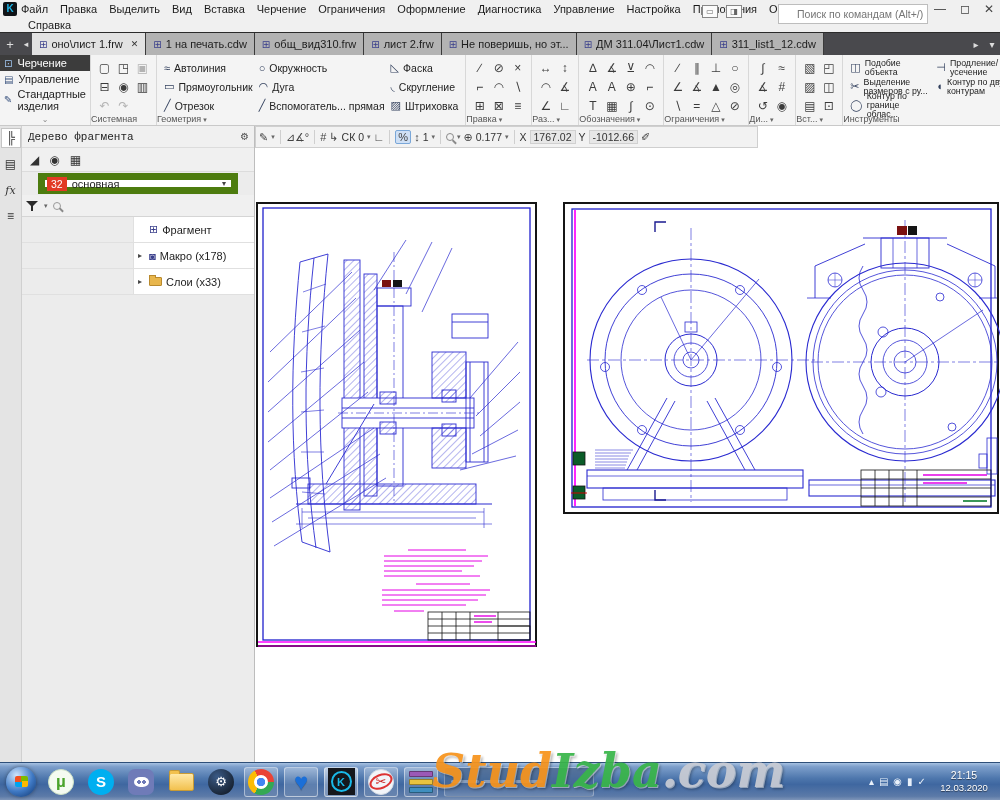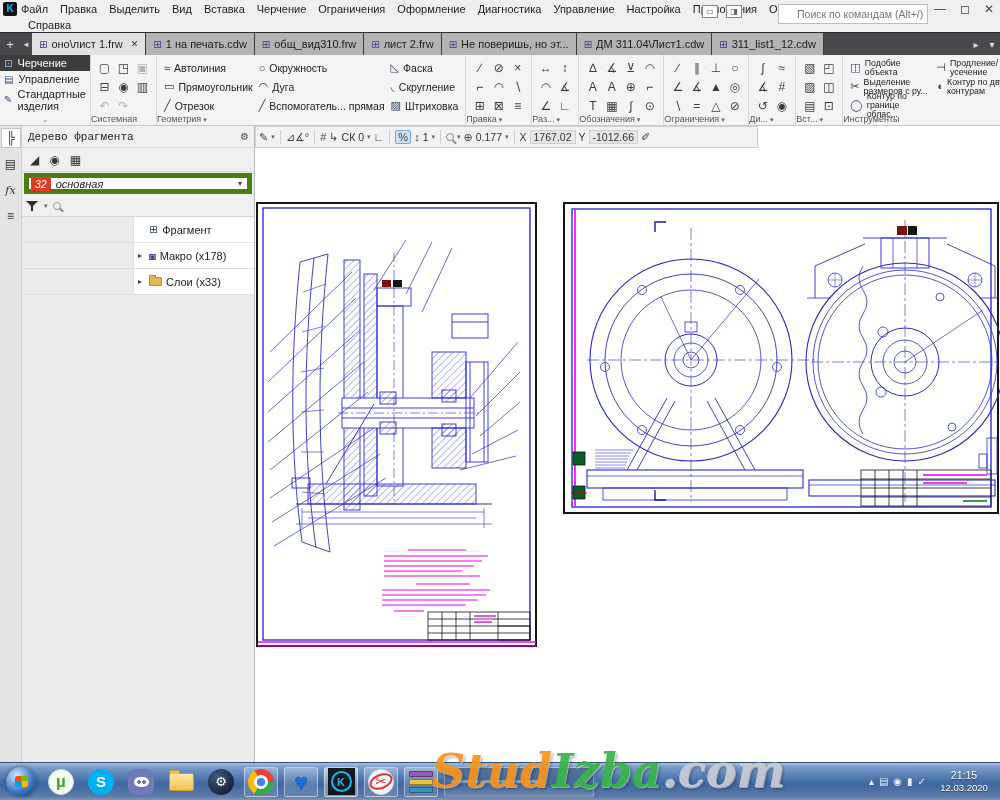--- a/index.html
+++ b/index.html
@@ -67,7 +67,7 @@
   #phead{height:22px;display:flex;align-items:center;padding:0 6px;font-size:11px;color:#222;background:#f0f0f0;border-bottom:1px solid #dcdcdc;font-family:Liberation Mono, monospace;}
   #phead .gear{margin-left:auto;color:#555;font-size:12px;}
   #ptools{height:24px;display:flex;align-items:center;gap:10px;padding:0 8px;background:#f0f0f0;border-bottom:1px solid #dcdcdc;font-size:12px;color:#333;}
-  #layerrow{height:21px;display:flex;align-items:center;background:#fff;border:5px solid #4d7c0f;margin:1px 2px;font-style:italic;}
+  #layerrow{height:21px;display:flex;align-items:center;background:#fff;border:7px solid #4d7c0f;margin:1px 16px;}
   #layerbadge{background:#e23b24;color:#fff;font-size:10.5px;padding:1px 4px;margin-left:2px;}
   #layername{flex:1;font-size:11px;color:#222;padding-left:5px;}
   #layerdd{font-size:8px;color:#444;padding-right:5px;}

